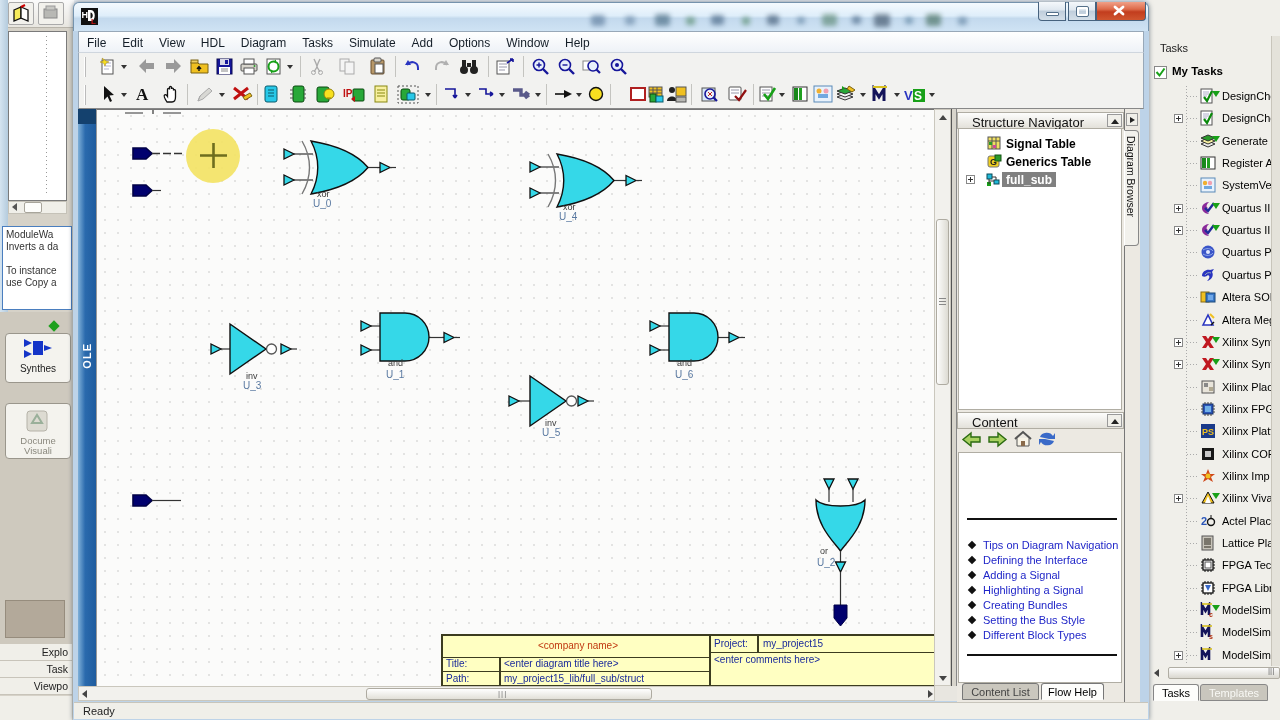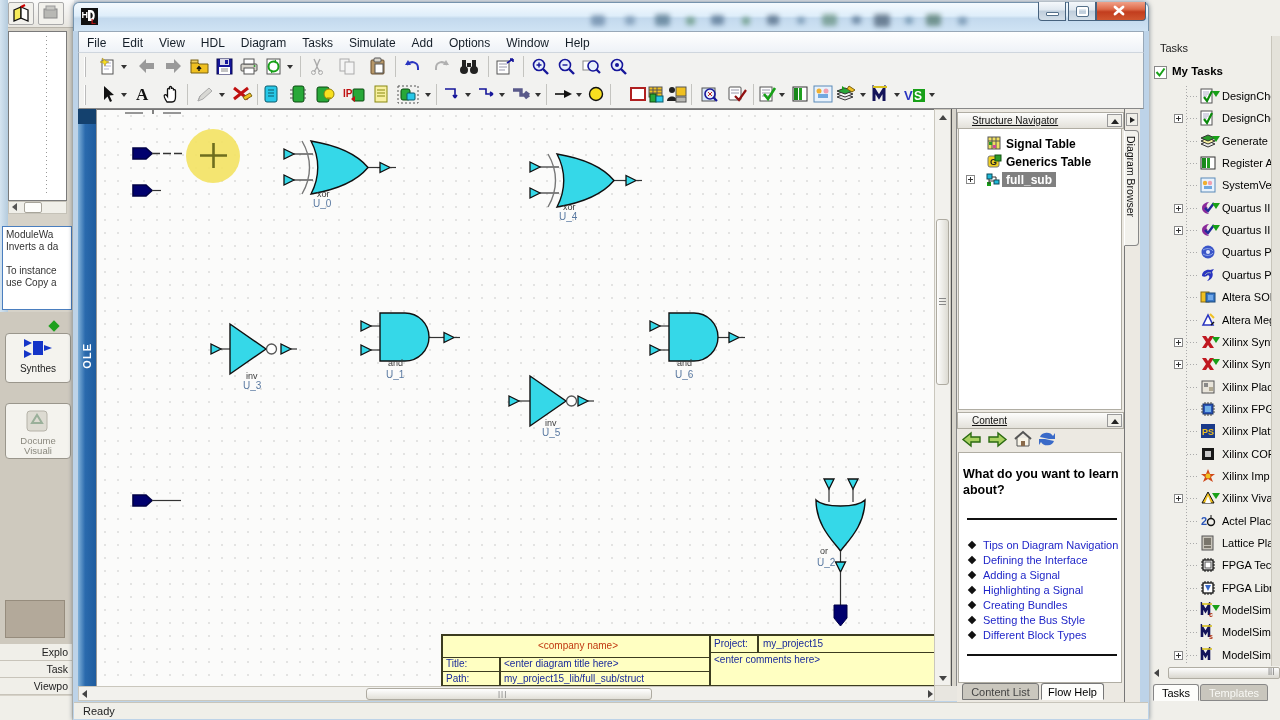--- a/index.html
+++ b/index.html
@@ -41,7 +41,7 @@
 #hscroll { position:absolute; left:5px; top:684px; width:857px; height:15px; background:#f2f1ed; border:1px solid #cac7bd; }
 #hthumb { position:absolute; left:293px; top:686px; width:286px; height:12px; background:linear-gradient(#ffffff,#e2e0d8); border:1px solid #aeaba1; border-radius:3px; }
 #statusbar { position:absolute; left:1px; top:700px; width:1074px; height:17px; background:#f0efe9; border-top:1px solid #c8c5bb; font-size:11px; color:#222; padding:2px 0 0 9px; }
-.phead { position:absolute; width:167px; height:17px; background:linear-gradient(#fdfdfc,#e3e1da); border:1px solid #b0ada3; font-size:10px; color:#111; padding:2px 0 0 14px;text-decoration:underline; }
+.phead { position:absolute; width:167px; height:17px; background:linear-gradient(#fdfdfc,#e3e1da); border:1px solid #b0ada3; font-size:13px; color:#111; padding:2px 0 0 14px; }
 .pupbtn { position:absolute; width:15px; height:13px; background:#f0efe9; border:1px solid #999; }
 .pupbtn:after { content:""; position:absolute; left:3px; top:4px; width:0; height:0; border-left:4px solid transparent; border-right:4px solid transparent; border-bottom:5px solid #222; }
 .helplink { position:absolute; font-size:11px; color:#2026c8; white-space:nowrap; }

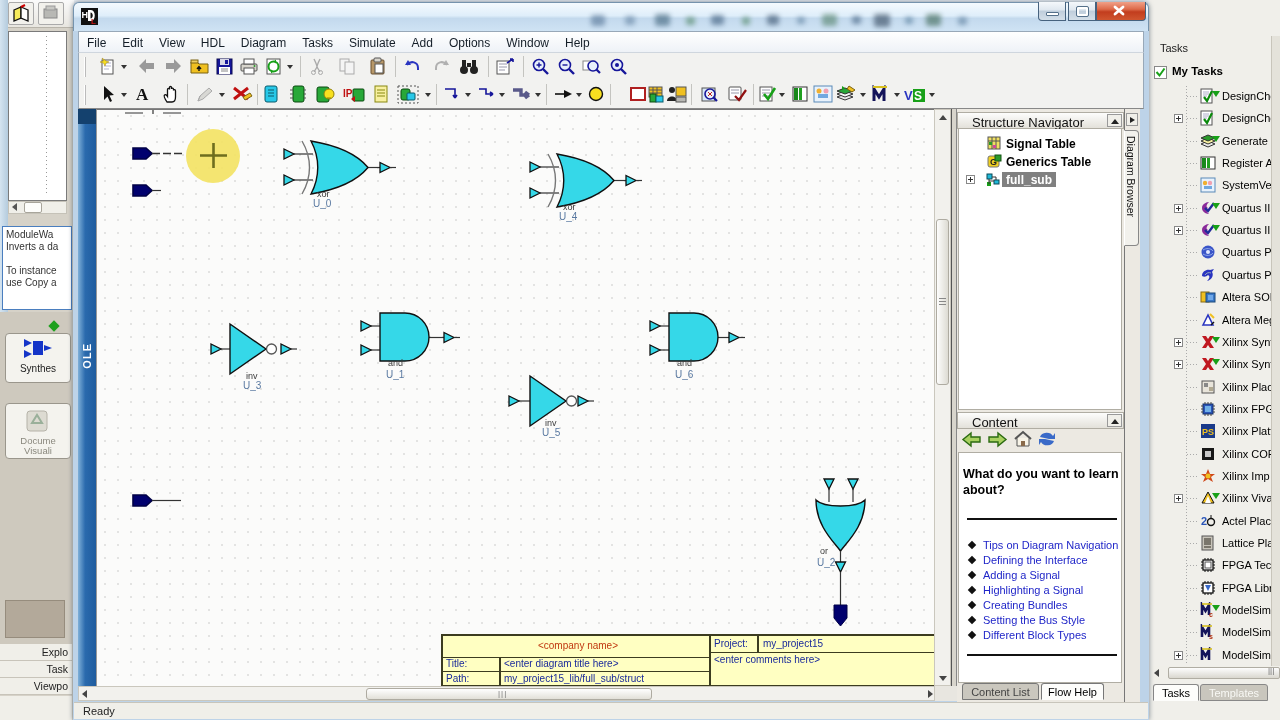--- a/index.html
+++ b/index.html
@@ -780,7 +780,6 @@
       <path d="M17 11 A 7 6 0 0 1 4 12 L2 15 L2 9 L8 9 Z" fill="#3a6ac8"></path>
     </svg>
 <div class="abs" style="left:885px;top:450px;width:164px;height:231px;background:#fff;border:1px solid #b0ada3;"></div>
-<div class="abs" style="left:890px;top:464px;width:160px;font-size:12.5px;font-weight:bold;color:#000;line-height:16px;">What do you want to learn about?</div>
 <div class="abs" style="left:1057px;top:466px;width:0;height:0;border-top:7px solid transparent;border-bottom:7px solid transparent;border-left:9px solid #111;"></div>
 <div class="abs" style="left:894px;top:516px;width:150px;height:2px;background:#111;"></div>
 <div class="diam" style="left:896px;top:540px;"></div>

